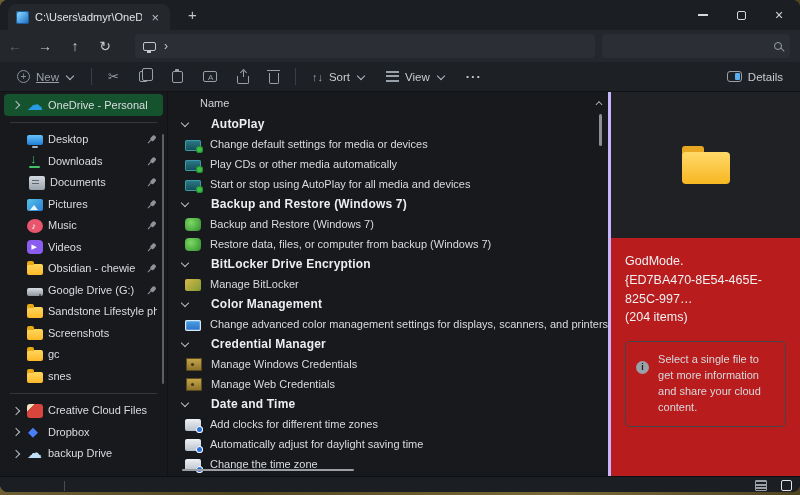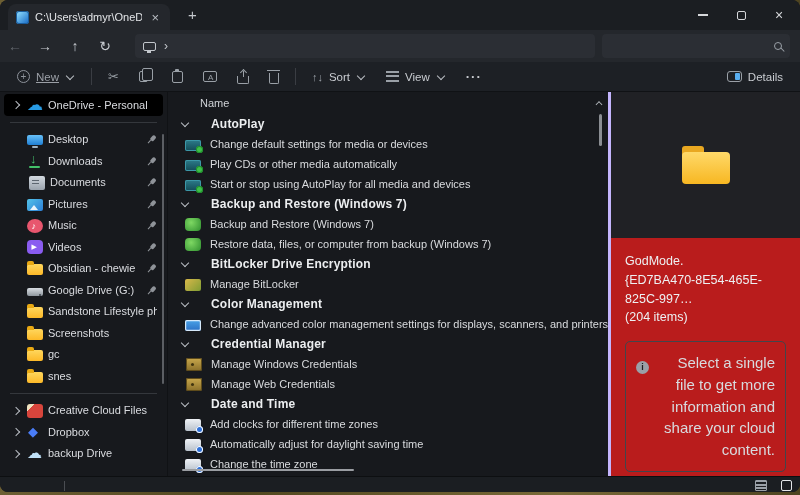--- a/index.html
+++ b/index.html
@@ -93,7 +93,7 @@
   .sidebar { width:168px; position:relative; padding-top:2px; border-right:1px solid #101215; }
   .sb-row { height:21.5px; display:flex; align-items:center; gap:5px; padding:0 6px 0 8px;
     margin:0 4px; border-radius:4px; color:#dadce0; font-size:11px; }
-  .sb-row.selected { background:#000000; }
+  .sb-row.selected { background:#14532d; }
   .sb-label { flex:1; white-space:nowrap; overflow:hidden; }
   .sb-divider { height:1px; background:#34373c; margin:6px 10px; }
   .sb-scrollbar { position:absolute; right:3px; top:42px; width:2.5px; height:250px;

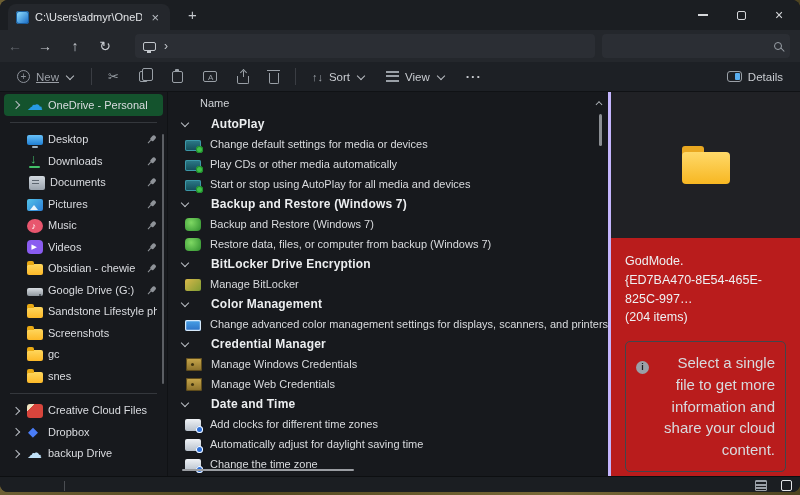--- a/index.html
+++ b/index.html
@@ -182,7 +182,7 @@
     display:flex; gap:9px; align-items:flex-start; }
   .info-ic { width:13px; height:13px; border-radius:50%; background:#9aa0a7; color:#1d1e22;
     font-size:9px; font-weight:bold; text-align:center; line-height:13px; flex:0 0 13px; margin-top:9px; }
-  .info-text { font-size:15px; color:#d8dade; line-height:1.45;text-align:right; }
+  .info-text { font-size:11px; color:#d8dade; line-height:1.45; }
 
   
   .statusbar { height:18px; background:#1b1e22; border-top:1px solid #0d0f11;

